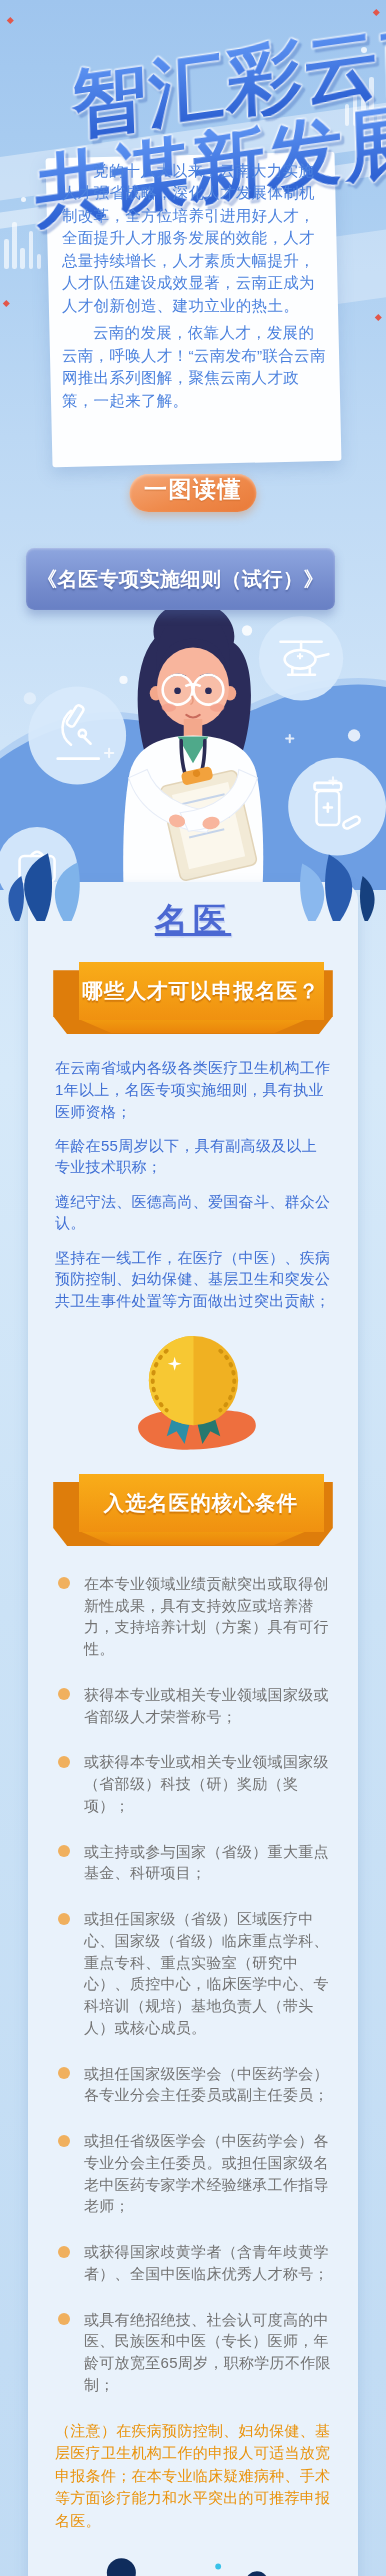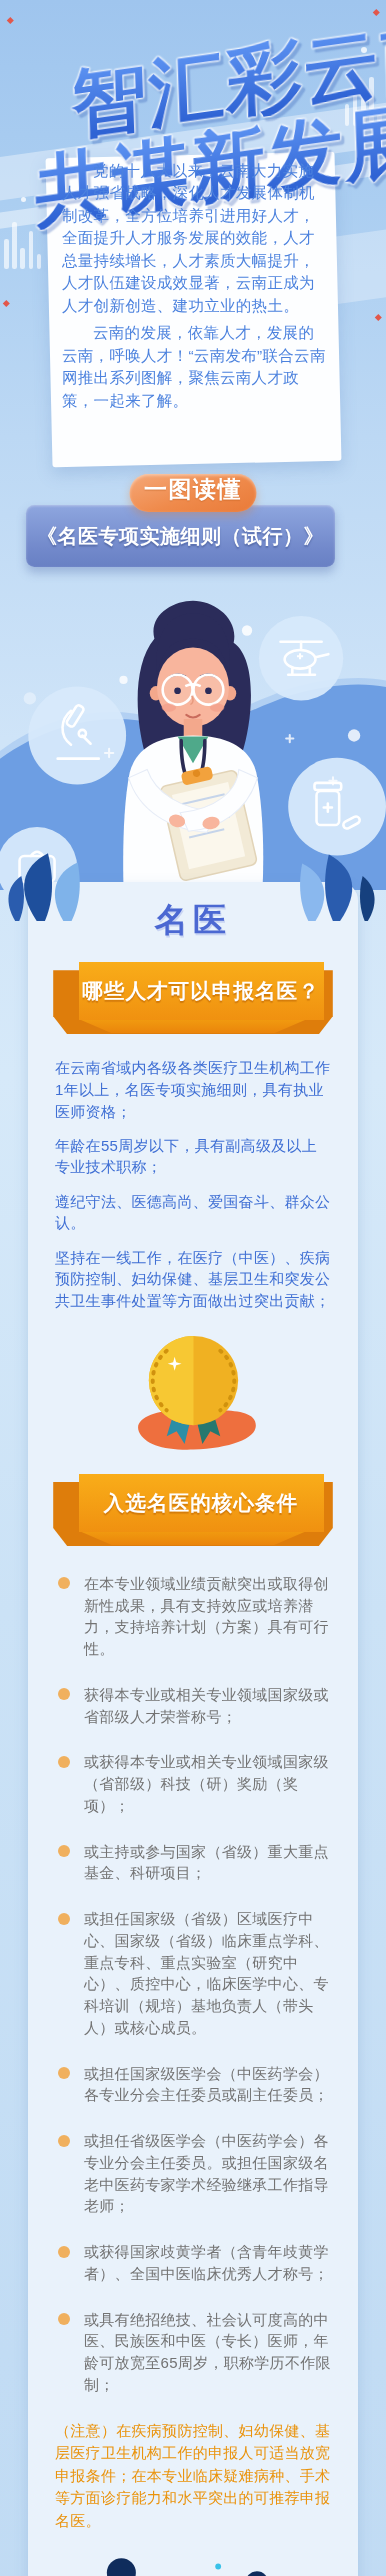--- a/index.html
+++ b/index.html
@@ -38,7 +38,7 @@
      box-shadow:0 4.1px 8.2px rgba(214,120,50,.35), inset 0 1.5px 3.1px rgba(255,255,255,.45);}
   .read-btn span{color:#fff;font-size:23px;font-weight:800;letter-spacing:1.5px;text-shadow:0 1px 1px rgba(180,85,20,.45);}
   
-  .policy-banner{position:absolute;top:505px;left:26px;width:309px;height:62px;border-radius:8.2px;
+  .policy-banner{position:absolute;top:548px;left:26px;width:309px;height:62px;border-radius:8.2px;
      background:linear-gradient(180deg,#8ea6df 0%,#7289cb 60%,#67b;);
      background:linear-gradient(180deg,#8ea6df 0%,#7289cb 70%,#6880c4 100%);
      display:flex;align-items:center;justify-content:center;z-index:2;

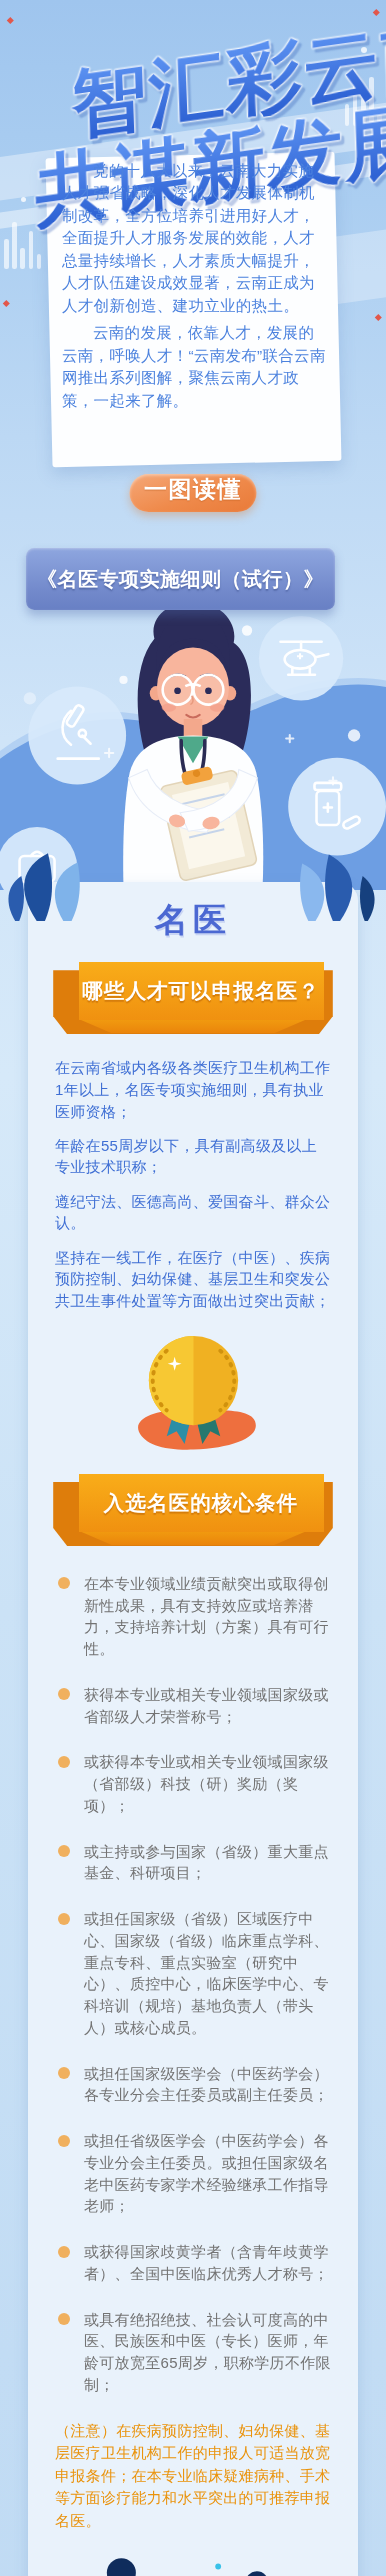--- a/index.html
+++ b/index.html
@@ -52,7 +52,7 @@
      border-radius:18.5px;z-index:1;overflow:hidden;box-shadow:0 5.2px 12.4px rgba(100,140,190,.25);}
   .card-inner{padding:0 27px;}
   .card-title{margin:15.5px 0 0 0;text-align:center;font-size:33px;font-weight:800;color:#4b68d2;letter-spacing:5.2px;
-     text-shadow:1px 1.5px 0 #c9d5f3;}
+     text-shadow:1px 1.5px 0 #c9d5f3;text-decoration:underline;}
   
   .ribbon{position:relative;width:261px;height:58px;margin:0 auto;}
   .ribbon .wings{position:absolute;left:-9.3px;right:-9.3px;top:8.2px;height:64px;background:#de7d0b;

